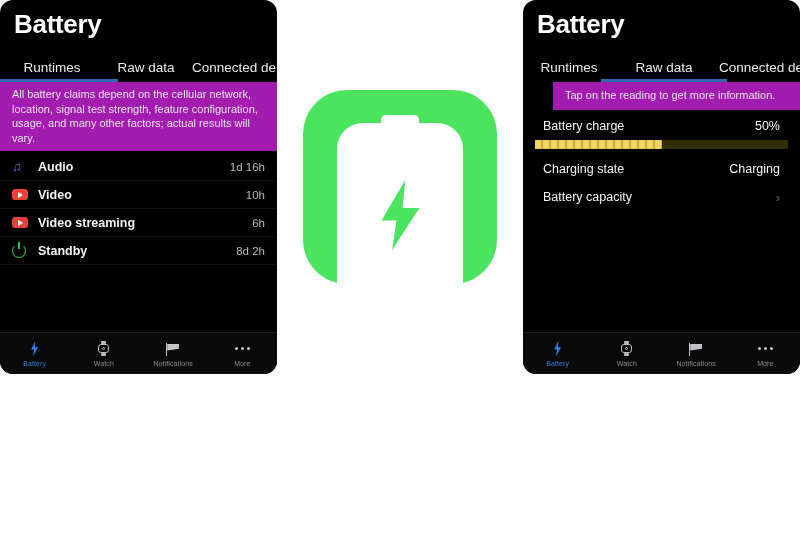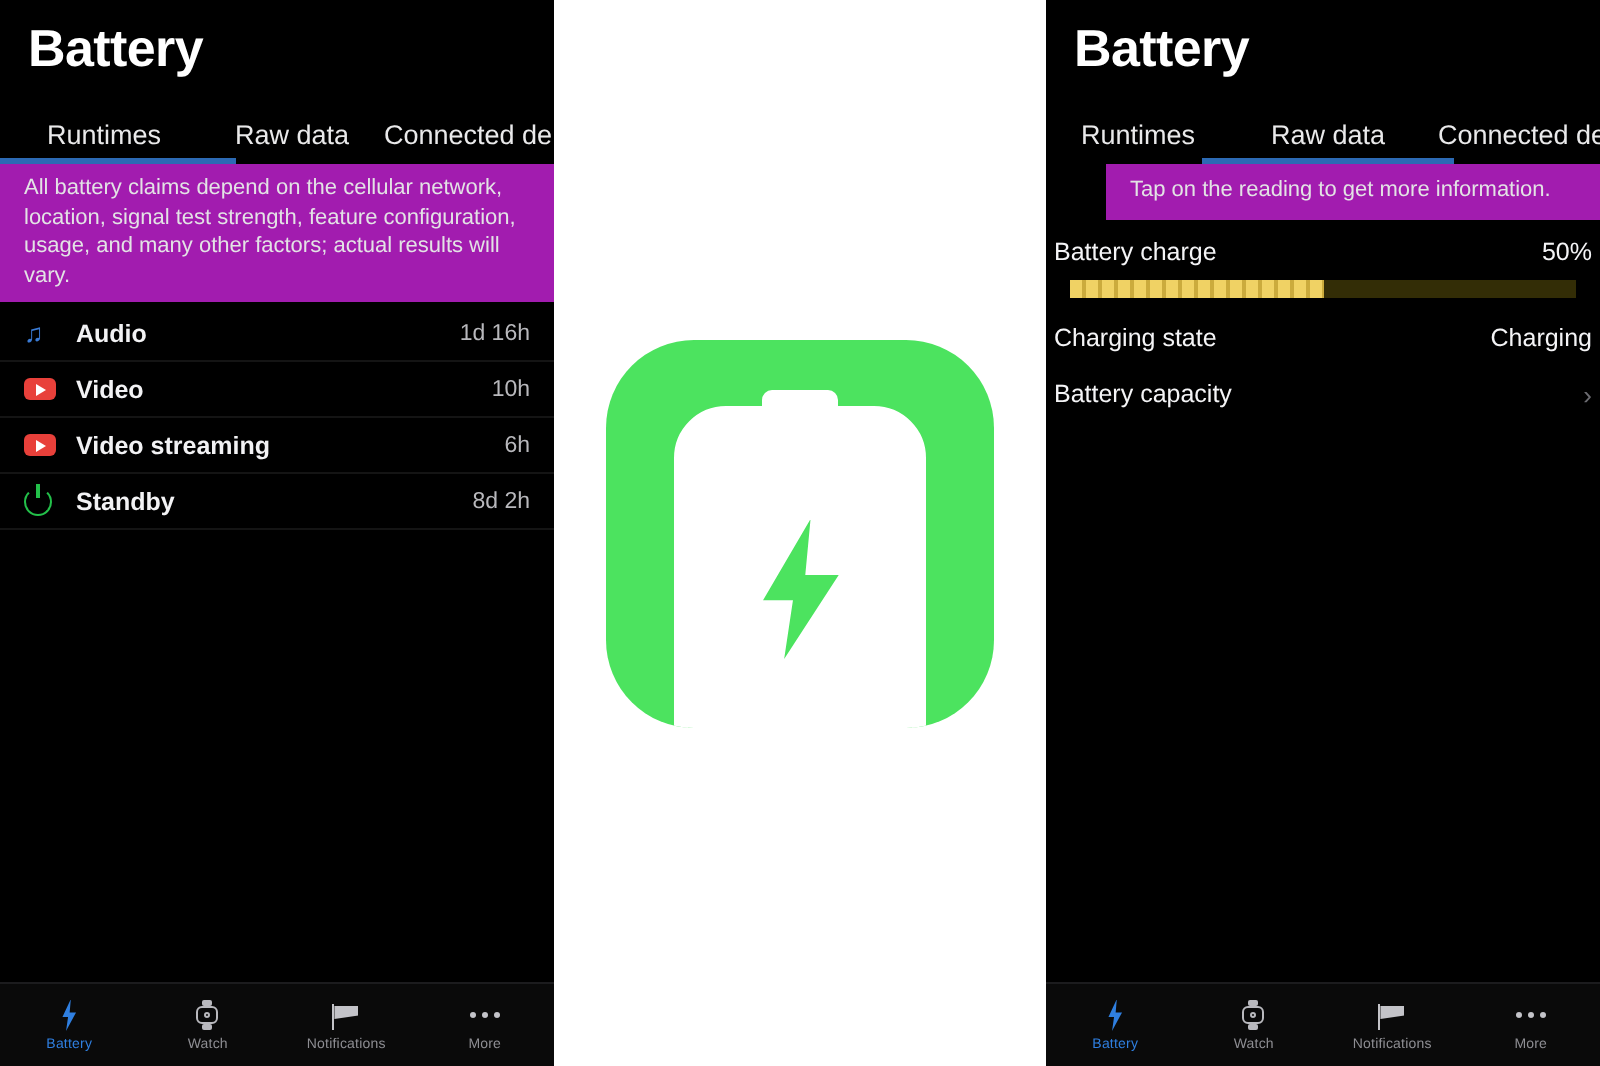--- a/index.html
+++ b/index.html
@@ -19,10 +19,11 @@
   
   .panel {
     position: relative;
-    height: 533px;
+    height: 374px;
     background: #000000;
     overflow: hidden;
     flex: none;
+    border-radius: 13px;
   }
   .panel-left  { width: 277px; }
   .panel-mid   { width: 246px; background: #ffffff; }

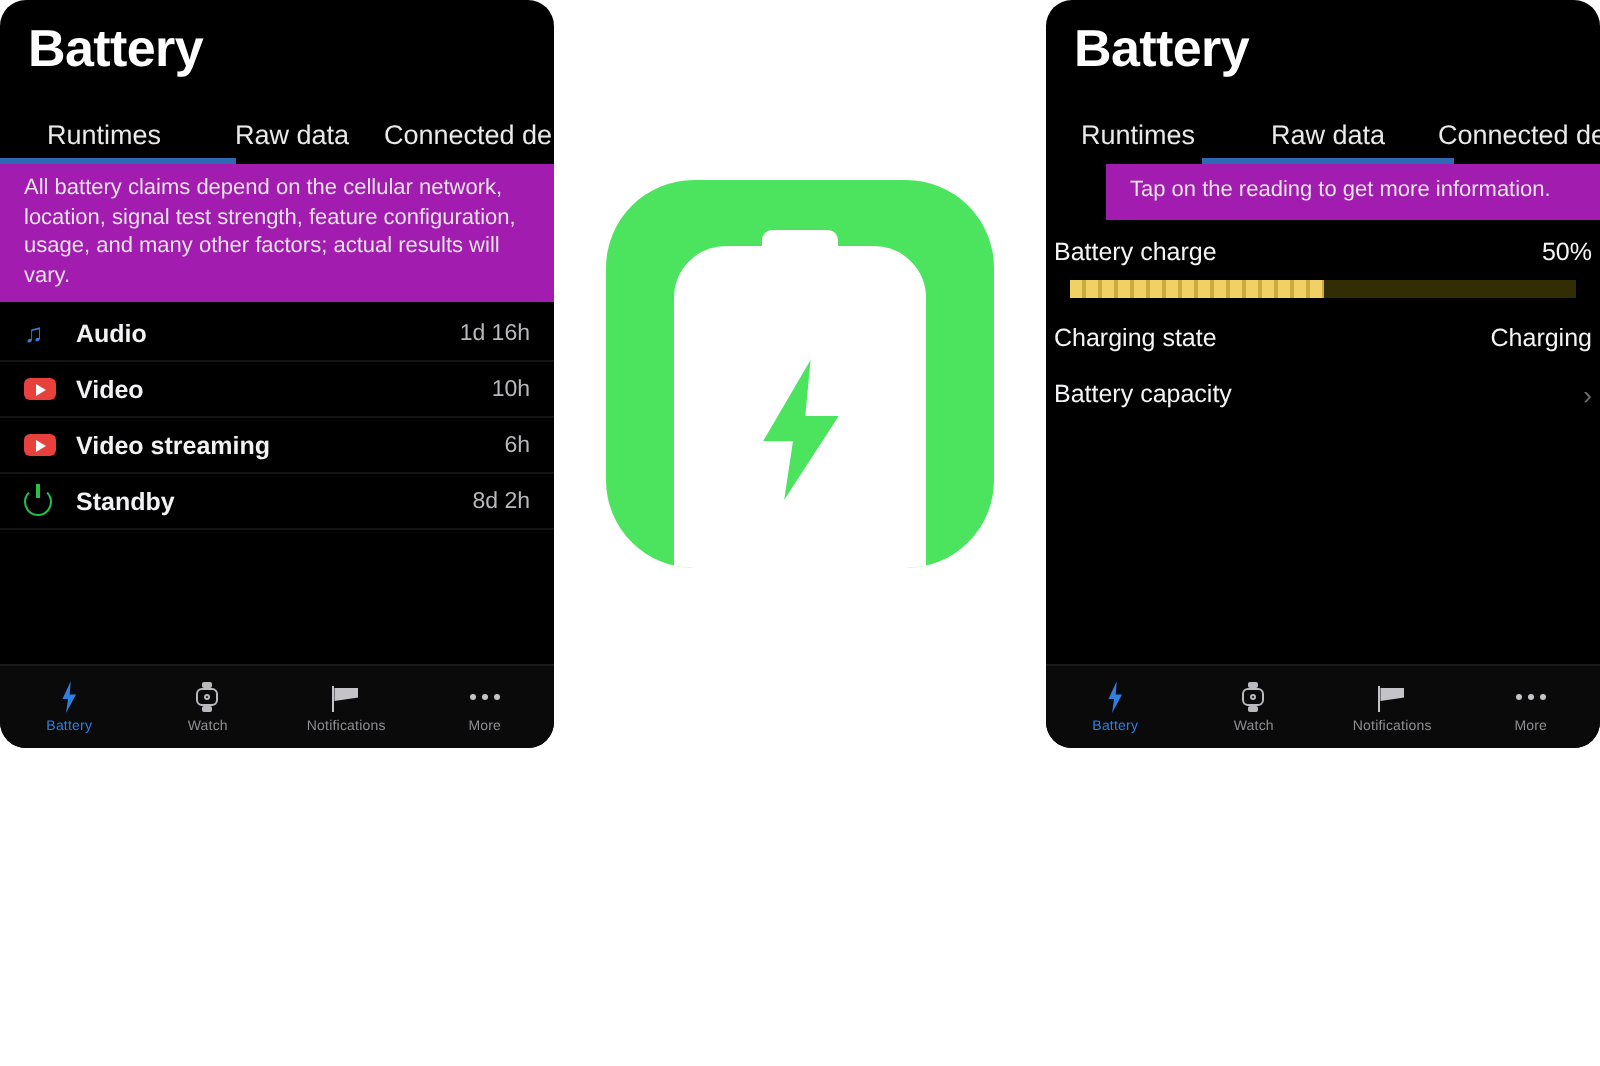--- a/index.html
+++ b/index.html
@@ -153,7 +153,7 @@
     align-items: center;
     justify-content: space-between;
     height: 28px;
-    padding: 0 4px;
+    padding: 0 20px;
   }
   .drow .dlabel { color: #f4f4f6; font-size: 12.5px; }
   .drow .dvalue { color: #f4f4f6; font-size: 12.5px; }

